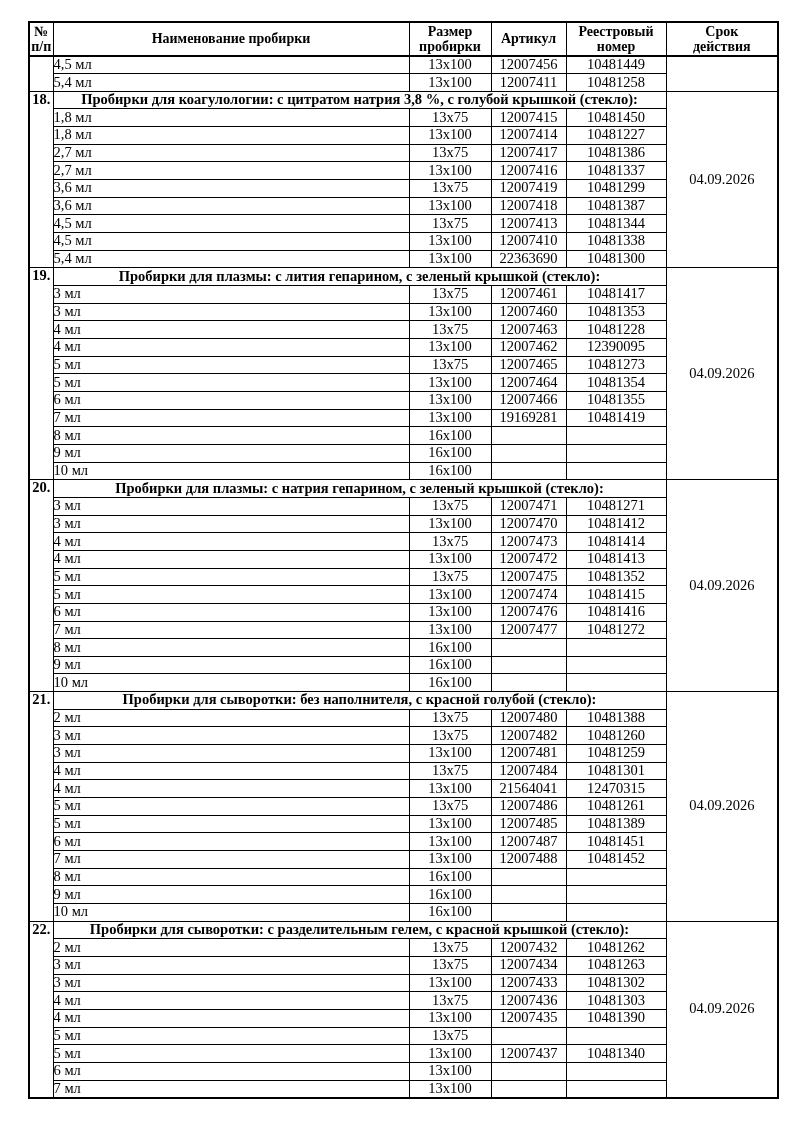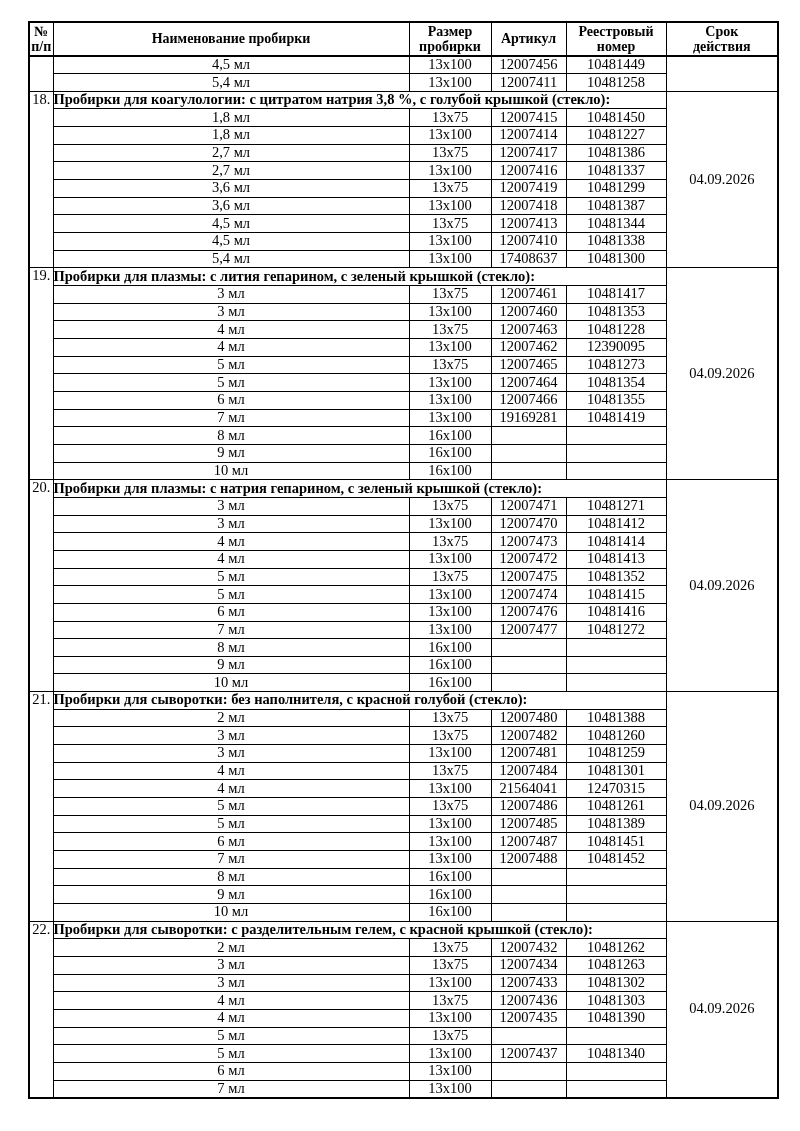--- a/index.html
+++ b/index.html
@@ -52,7 +52,7 @@
   }
   table.registry tbody tr { height: 17.66px; }
   td.cell-name {
-    text-align: center;
+    text-align: left;
     padding-left: 5px;
     vertical-align: middle;
   }

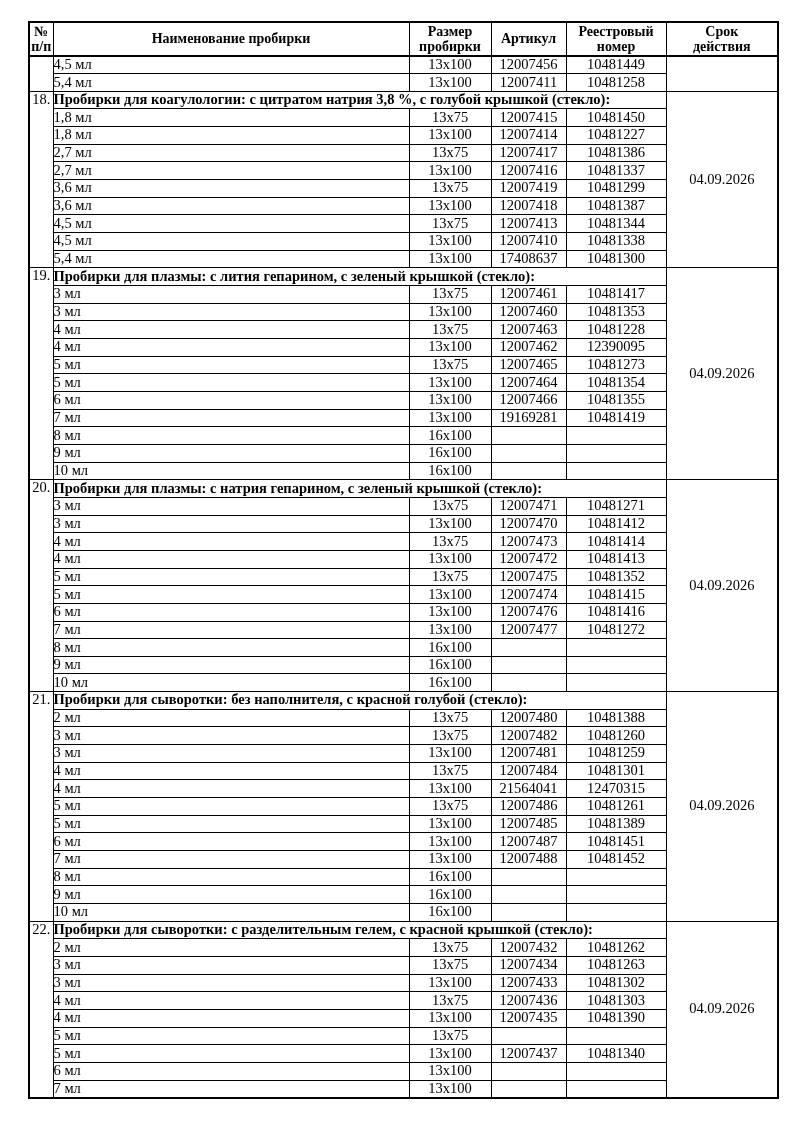--- a/index.html
+++ b/index.html
@@ -68,6 +68,7 @@
     text-align: center;
     vertical-align: top;
     padding-top: 1px;
+    font-weight: bold;
   }
   td.cell-date {
     text-align: center;

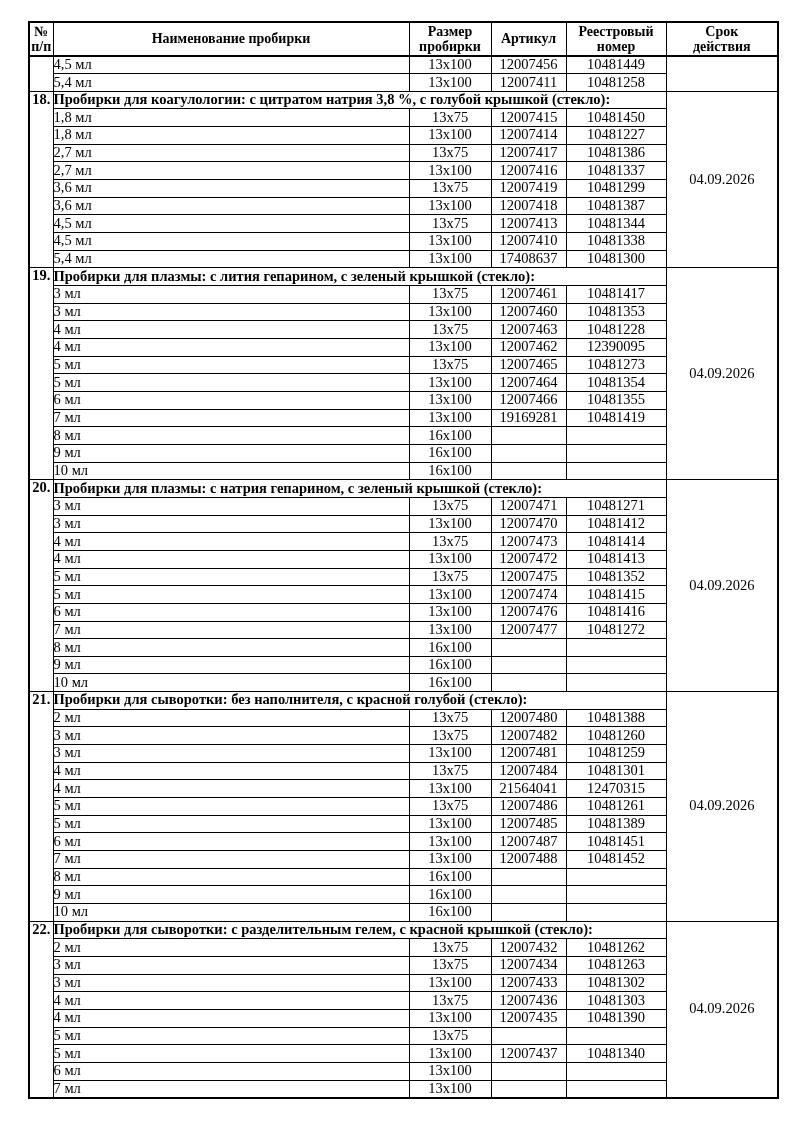--- a/index.html
+++ b/index.html
@@ -61,6 +61,7 @@
     vertical-align: middle;
   }
   td.cell-section-title {
+    text-align: center;
     vertical-align: middle;
     font-weight: bold;
   }

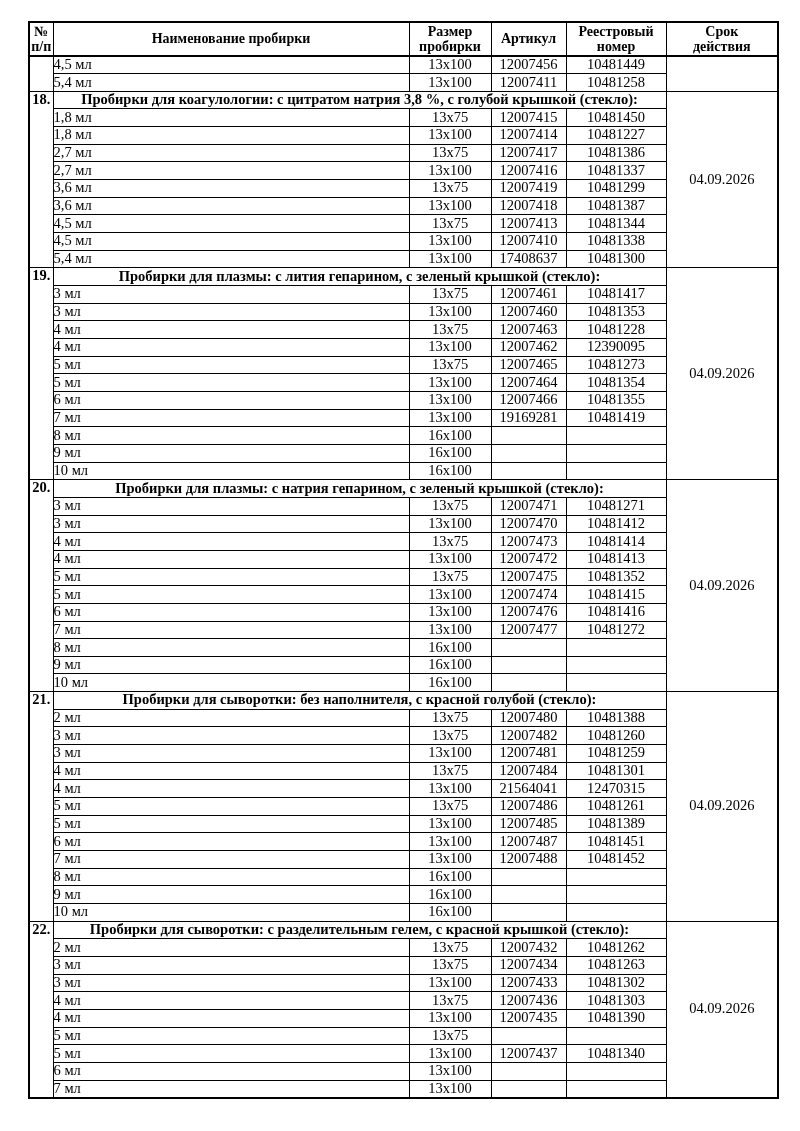--- a/index.html
+++ b/index.html
@@ -175,7 +175,7 @@
         <tr>
           <td class="cell-name">5,4 мл</td>
           <td class="cell-center">13x100</td>
-          <td class="cell-center">17408637</td>
+          <td class="cell-center">22363690</td>
           <td class="cell-center">10481300</td>
         </tr>
         <tr>

